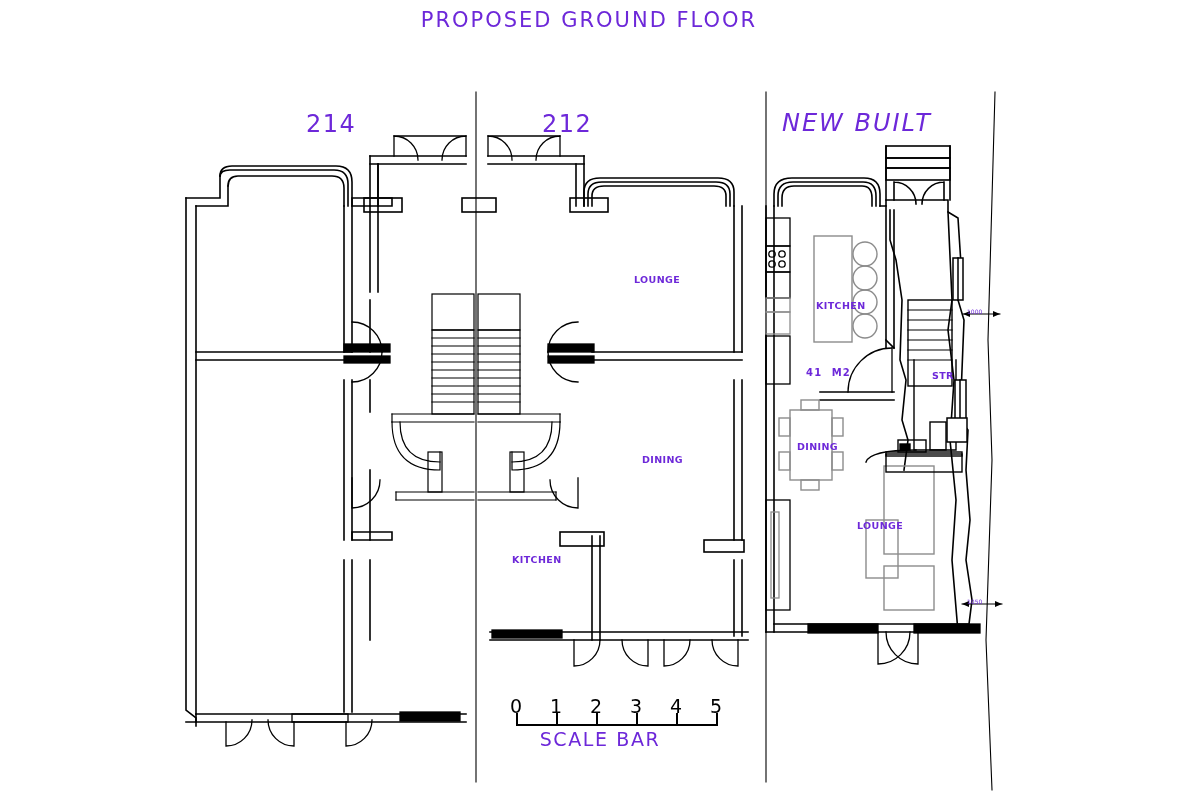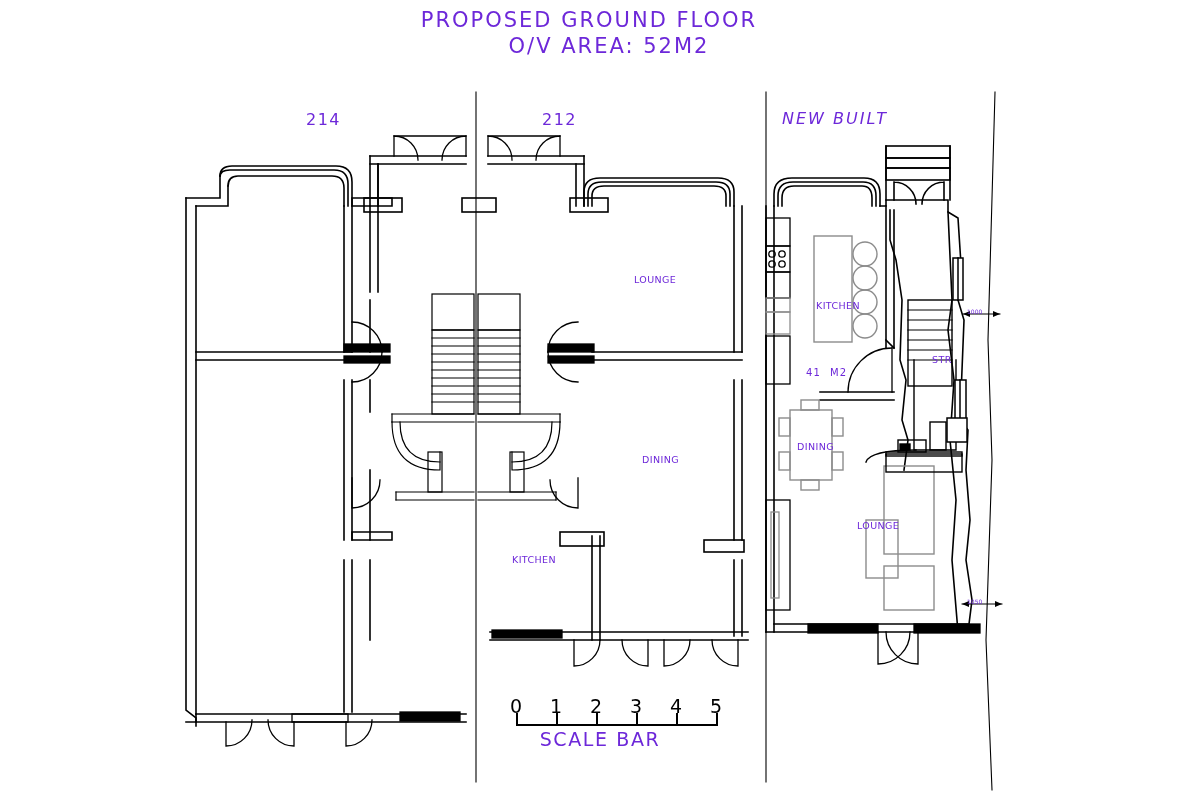--- a/index.html
+++ b/index.html
@@ -88,7 +88,6 @@
 <div id="page">
 
   <div class="txt" id="title-line1">PROPOSED GROUND FLOOR</div>
-  <div class="txt" id="title-line2">O/V AREA: 52M2</div>
 
   <div class="txt plot-label" id="label-214">214</div>
   <div class="txt plot-label" id="label-212">212</div>

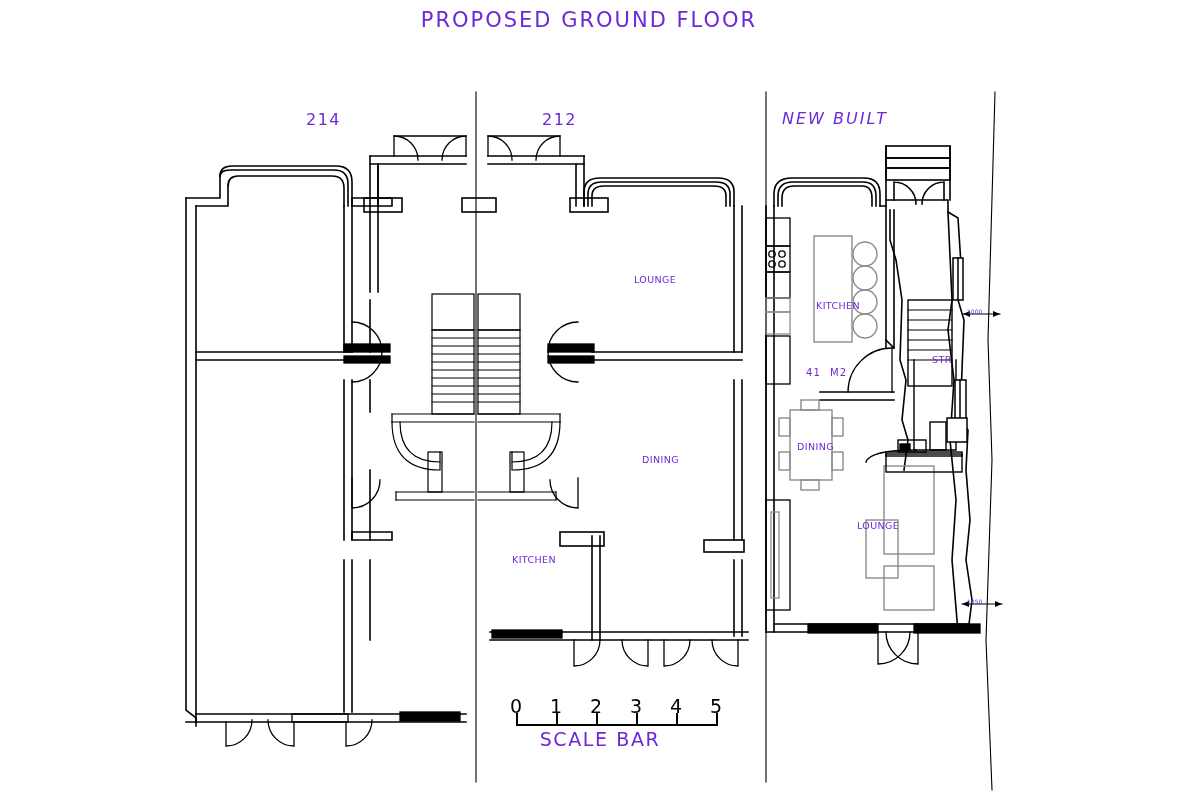--- a/index.html
+++ b/index.html
@@ -37,7 +37,7 @@
   }
   
   .plot-label {
-    font-size: 16px;
+    font-size: 24px;
     letter-spacing: 1.5px;
   }
   #label-214 { left: 306px; top: 110px; }

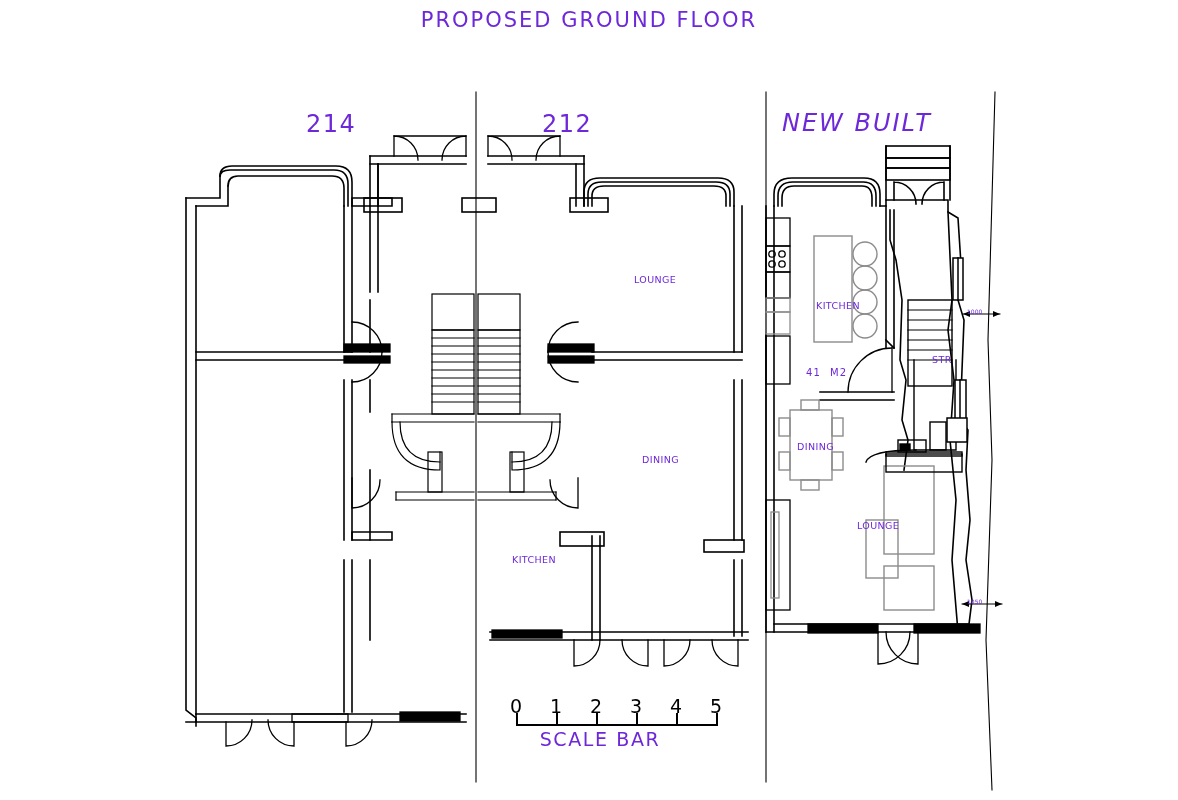--- a/index.html
+++ b/index.html
@@ -46,7 +46,7 @@
   
   .room-label {
     font-size: 9.5px;
-    font-weight: normal;
+    font-weight: bold;
     letter-spacing: 0.4px;
     font-family: "DejaVu Sans", sans-serif;
   }

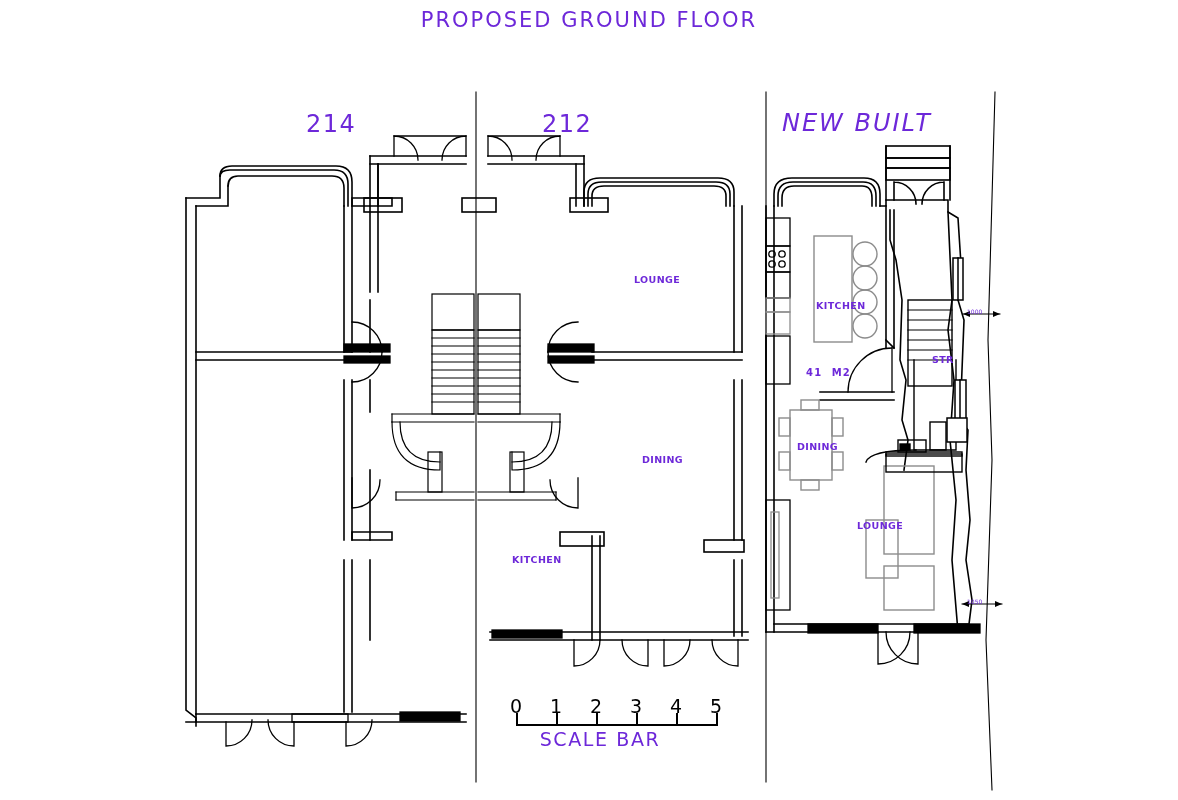--- a/index.html
+++ b/index.html
@@ -56,7 +56,7 @@
   #rl-kitchen-212 { left: 512px; top: 554px; }
   #rl-kitchen-nb  { left: 816px; top: 300px; }
   #rl-area-nb     { left: 806px; top: 367px; letter-spacing: 1.2px;}
-  #rl-str-nb      { left: 932px; top: 354px; }
+  #rl-str-nb      { left: 932px; top: 370px; }
   #rl-dining-nb   { left: 797px; top: 441px; }
   #rl-lounge-nb   { left: 857px; top: 520px; }
   

